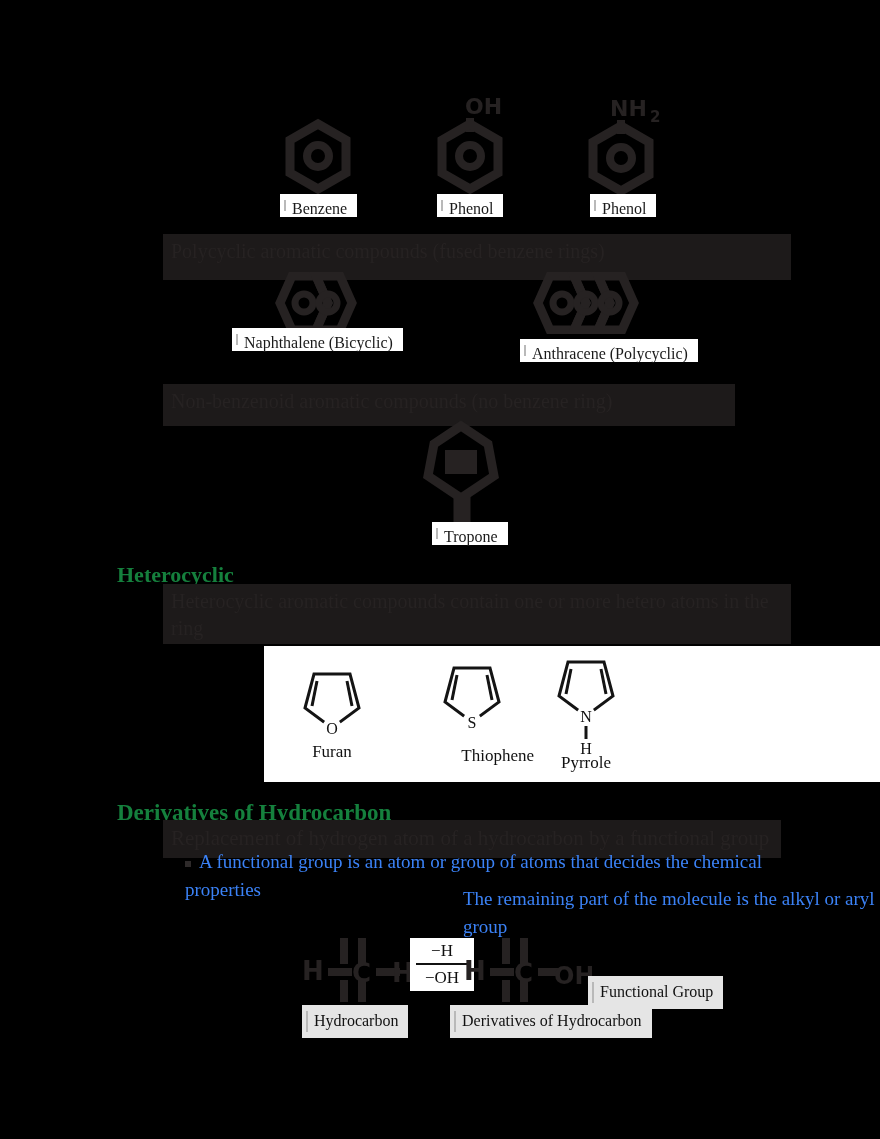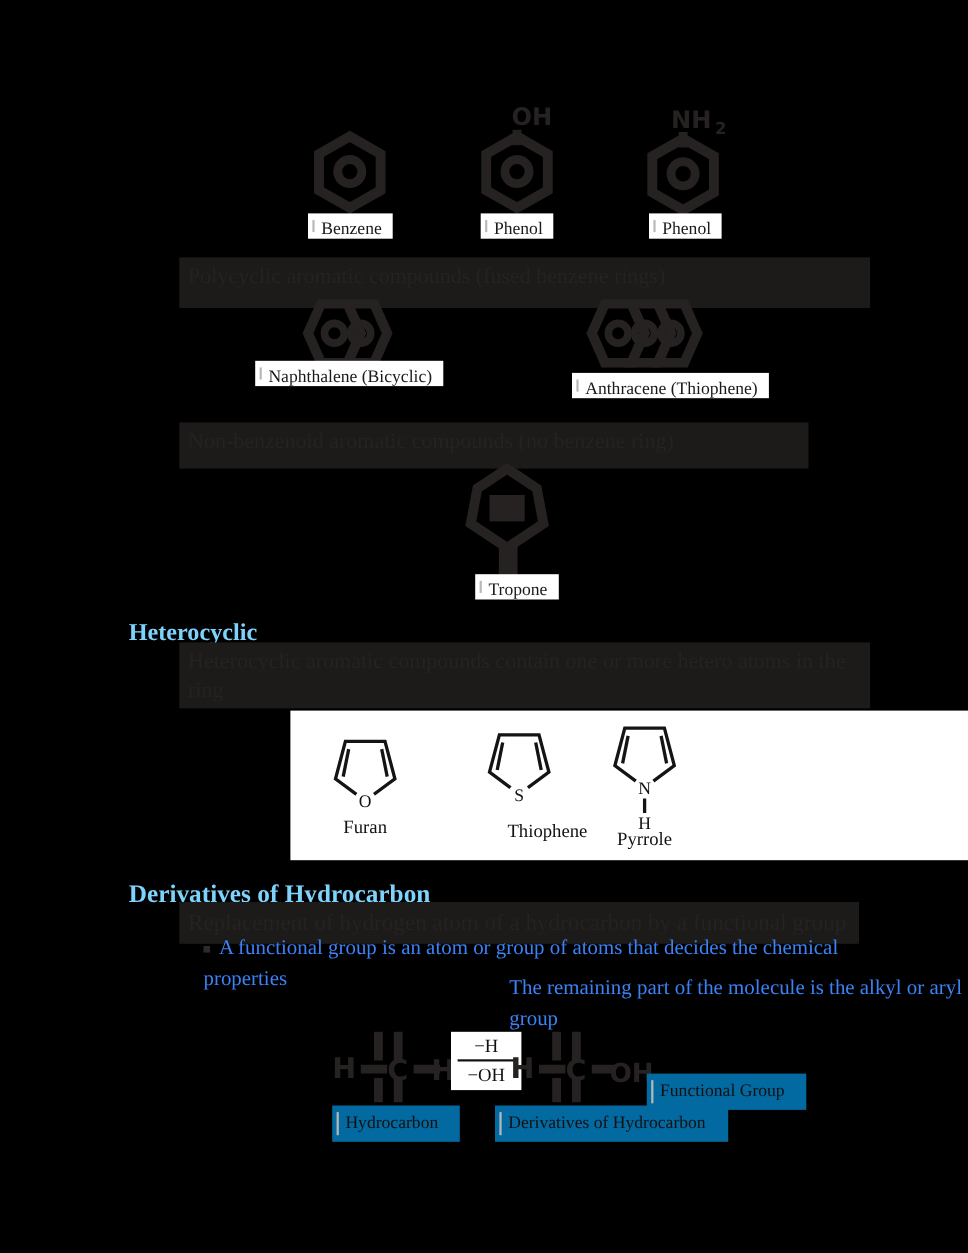--- a/index.html
+++ b/index.html
@@ -116,7 +116,7 @@
     <circle cx="86" cy="31" r="9" fill="none" class="dk" stroke-width="7"></circle>
   </svg>
 </div>
-<div class="lbl" style="left:520px;top:339px;"><span>Anthracene (Thiophene)</span></div>
+<div class="lbl" style="left:520px;top:339px;"><span>Anthracene (Polycyclic)</span></div>
 
 <div class="darkband" style="left:163px;top:384px;width:556px;height:34px;">
   <span>Non-benzenoid aromatic compounds (no benzene ring)</span>

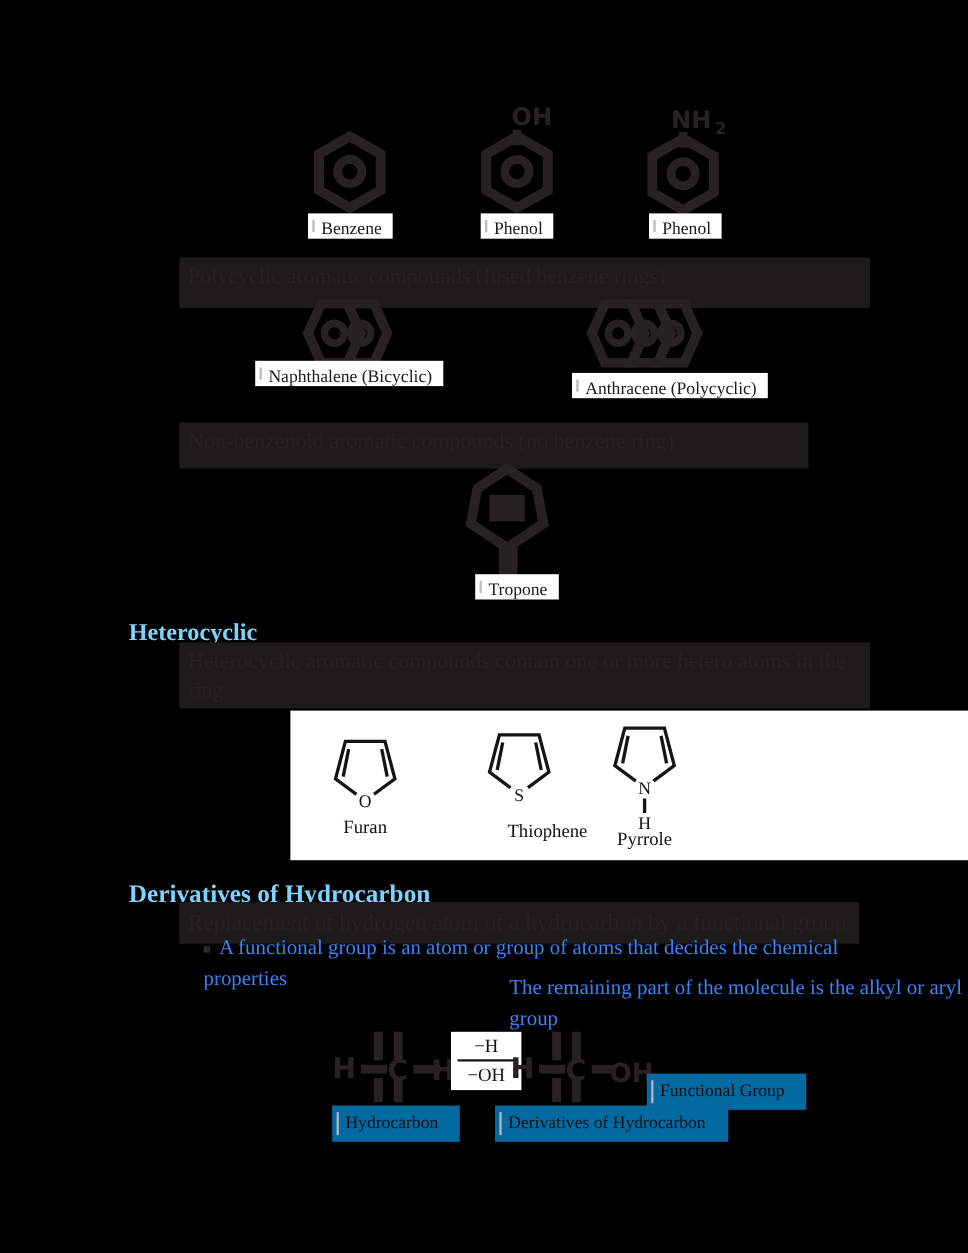--- a/index.html
+++ b/index.html
@@ -17,7 +17,7 @@
   }
   .darkband.two{white-space:normal;}
   .darkheading{
-    position:absolute;color:#7dd3fc;font-size:22px;font-weight:bold;
+    position:absolute;color:#15803d;font-size:22px;font-weight:bold;
     white-space:nowrap;
   }
   .darktext{

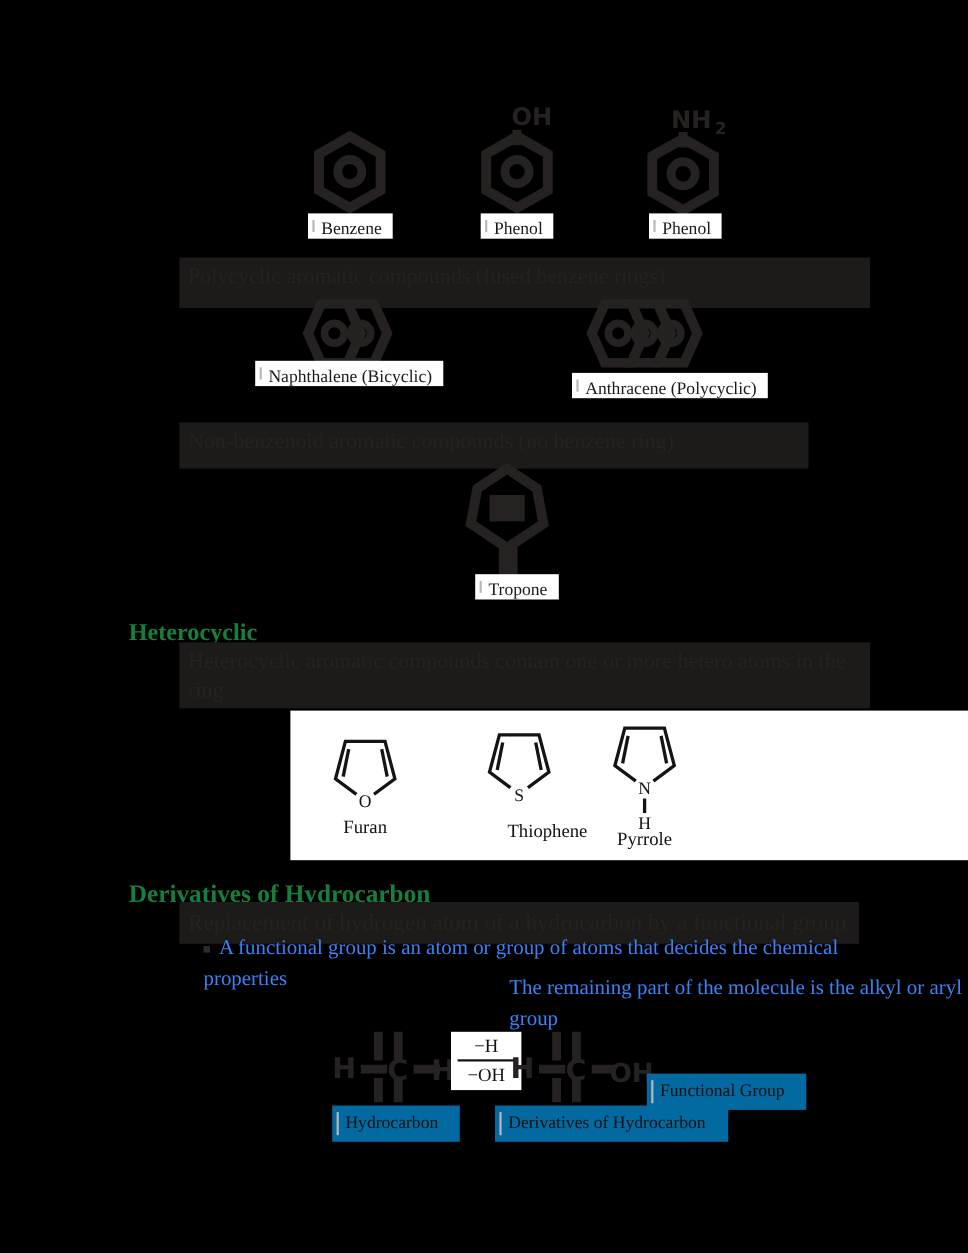--- a/index.html
+++ b/index.html
@@ -53,8 +53,8 @@
   }
 
   
-  .flowlbl{position:absolute;background:#0369a1;color:#111;font-size:16px;
-    padding:7px 20px 8px 12px;white-space:nowrap;}
+  .flowlbl{position:absolute;background:#e5e5e5;color:#111;font-size:16px;
+    padding:7px 10px 8px 12px;white-space:nowrap;}
   .flowlbl:before{content:"";position:absolute;left:4px;top:6px;bottom:6px;
     width:2px;background:#b9b9b9;}
   .arrowbox{position:absolute;background:#fff;color:#111;text-align:center;

